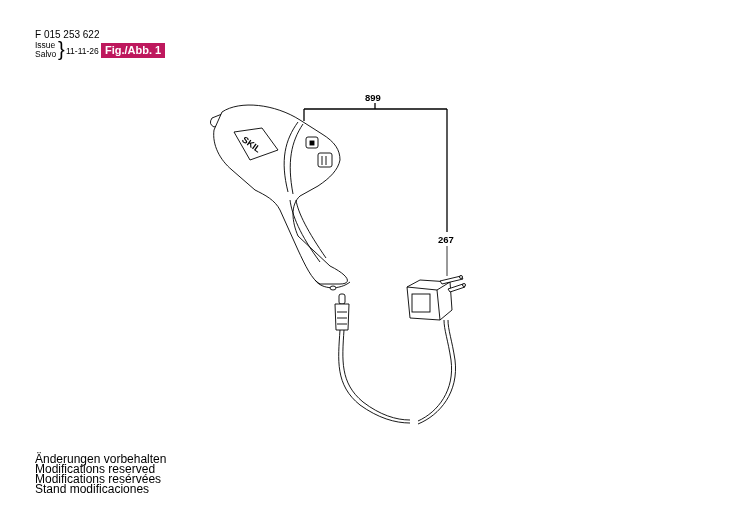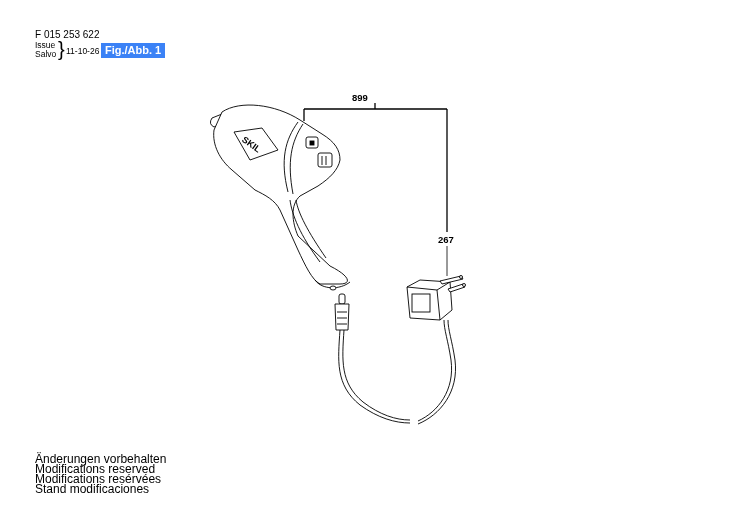--- a/index.html
+++ b/index.html
@@ -25,7 +25,7 @@
   <div>Salvo</div>
 </div>
 <div class="abs brace">}</div>
-<div class="abs date">11-10-26</div>
+<div class="abs date">11-11-26</div>
 <div class="abs figbox">Fig./Abb. 1</div>
 
 <svg class="drawing" width="730" height="516" viewBox="0 0 730 516">

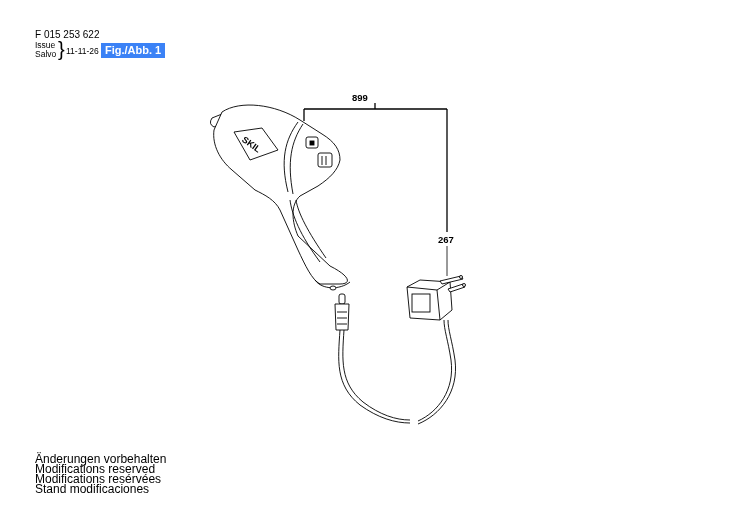--- a/index.html
+++ b/index.html
@@ -10,7 +10,7 @@
   .stand { left:35px; top:41px; font-size:8.5px; line-height:9px; }
   .brace { left:58px; top:39px; font-size:20px; line-height:20px; font-weight:300; }
   .date { left:66px; top:46px; font-size:8.5px; }
-  .figbox { left:101px; top:43px; background:#3b82f6; color:#fff; font-weight:bold;
+  .figbox { left:101px; top:43px; background:#be185d; color:#fff; font-weight:bold;
             font-size:11px; padding:1px 4px; height:13px; line-height:13px; }
   .notes { left:35px; top:454px; font-size:12px; line-height:10px; }
   .label { font-weight:bold; font-size:9.5px; }

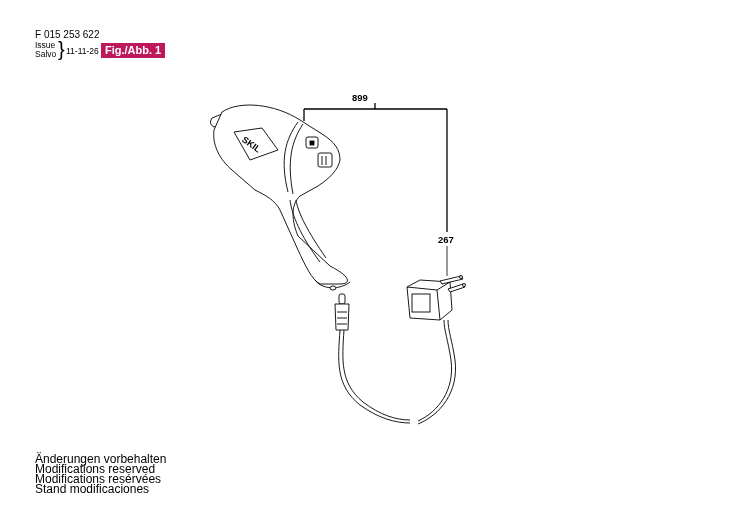--- a/index.html
+++ b/index.html
@@ -91,7 +91,7 @@
   </g>
 </svg>
 
-<div class="abs label" style="left:352px;top:92px;">899</div>
+<div class="abs label" style="left:365px;top:92px;">899</div>
 <div class="abs label" style="left:438px;top:234px;">267</div>
 
 <div class="abs notes">

